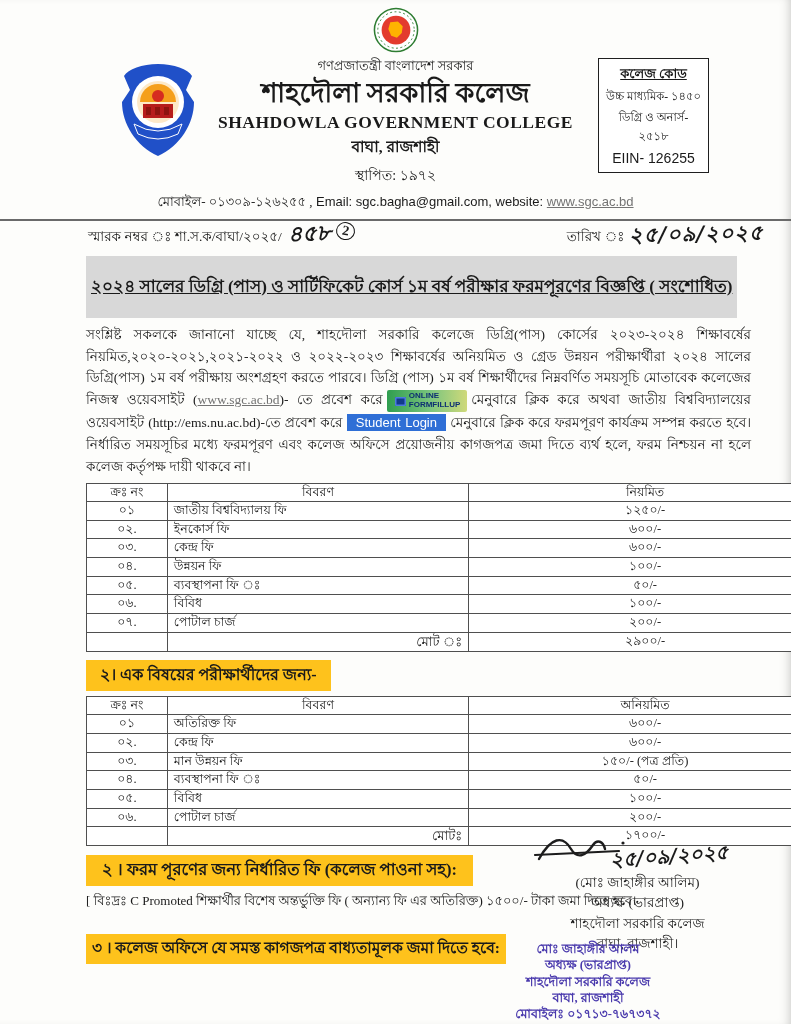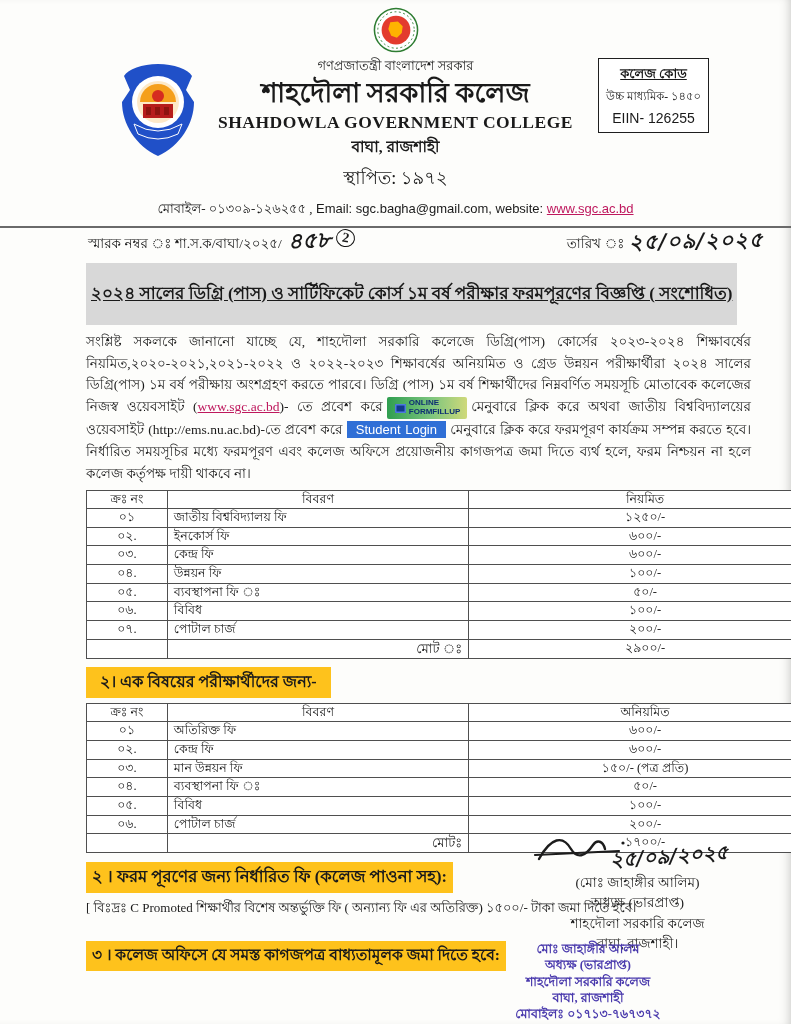--- a/index.html
+++ b/index.html
@@ -100,6 +100,7 @@
     <div class="code-box">
       <div class="cb-title">কলেজ কোড</div>
       <div class="cb-line">উচ্চ মাধ্যমিক- ১৪৫০</div>
+      <div class="cb-line">ডিগ্রি ও অনার্স- ২৫১৮</div>
       <div class="cb-eiin">EIIN- 126255</div>
     </div>
 

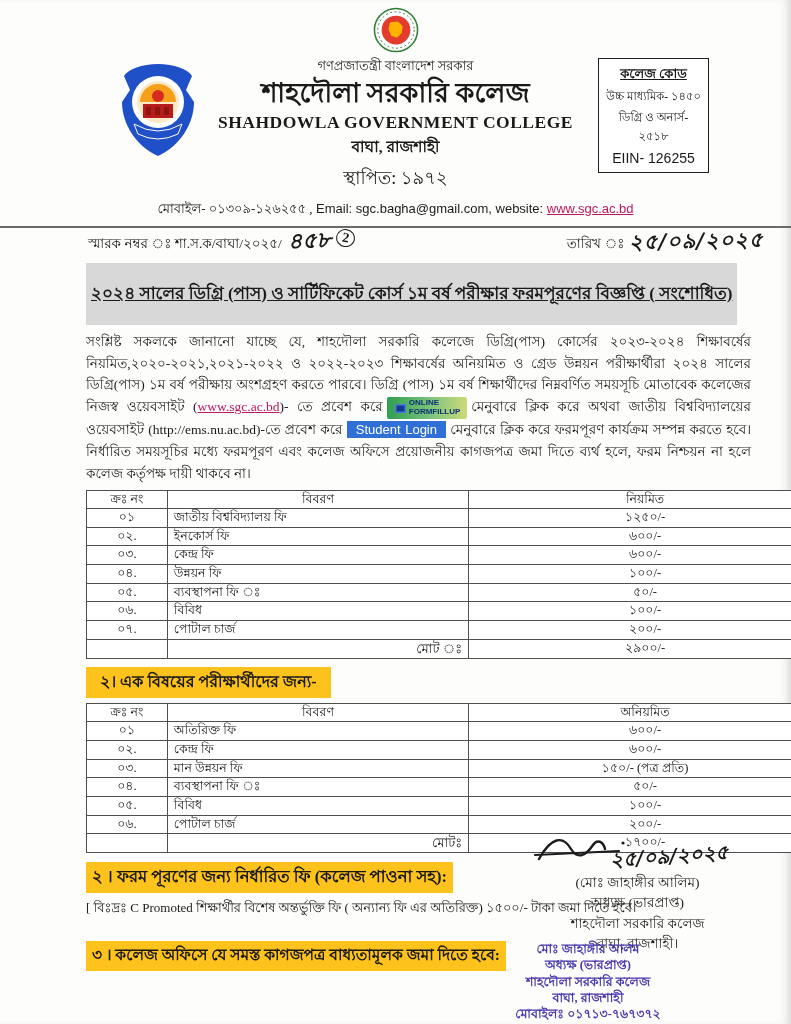--- a/index.html
+++ b/index.html
@@ -13,7 +13,7 @@
   .college-bn{font-size:27px;font-weight:bold;line-height:1.1;margin-top:2px;}
   .college-en{font-size:17.5px;font-weight:bold;letter-spacing:.5px;margin-top:3px;}
   .loc{font-size:15.5px;font-weight:bold;margin-top:2px;}
-  .estd{font-size:18px;margin-top:3px;}
+  .estd{font-size:14px;margin-top:3px;}
   .logo{position:absolute;left:112px;top:62px;width:92px;height:96px;}
   .code-box{position:absolute;left:598px;top:58px;width:101px;border:1.6px solid #1f1f1f;
             padding:5px 4px 6px;text-align:center;background:#fff;}

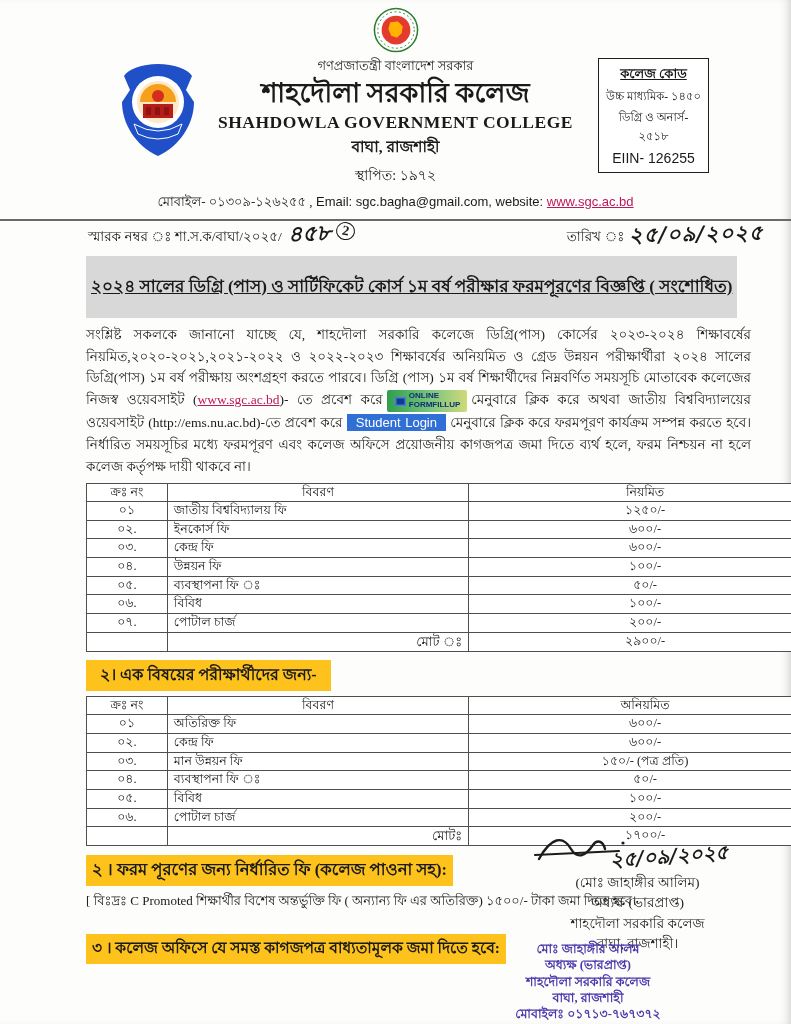--- a/index.html
+++ b/index.html
@@ -22,7 +22,7 @@
   .code-box .cb-eiin{font-size:14px;margin-top:3px;font-family:"Liberation Sans",sans-serif;}
   .contact{font-size:13px;margin-top:4px;font-family:"Liberation Sans",sans-serif;}
   .contact .bn{font-family:"Liberation Serif",serif;}
-  a.link{color:#be185d;text-decoration:underline;}
+  a.link{color:#737373;text-decoration:underline;}
   .rule{border:none;border-top:2px solid #6a6a6a;margin:6px 0 0 0;}
   
   .memo{display:flex;justify-content:space-between;align-items:flex-end;padding:2px 28px 0 88px;height:30px;}

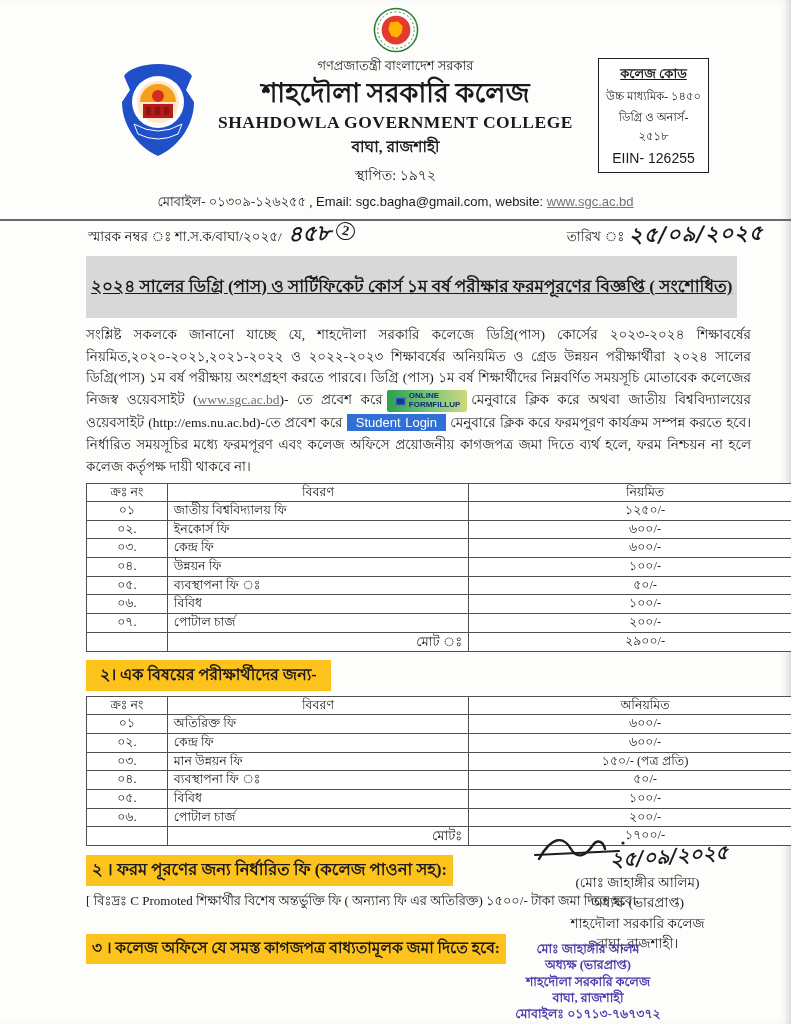--- a/index.html
+++ b/index.html
@@ -54,7 +54,7 @@
   table.fees .tot{text-align:right;font-size:13px;}
   .sec2-head{margin-top:8px;font-size:16px;padding:2px 14px;}
   .star-note{margin-top:9px;font-size:16px;padding:2px 4px;}
-  .sec2b-head{margin-top:9px;font-size:16.5px;padding:2px 6px;}
+  .sec2b-head{margin-top:9px;font-size:16.5px;padding:2px 16px;}
   .cpromoted{font-size:13px;margin:5px 0 0 0;}
   .sec3-head{margin-top:22px;font-size:15.5px;padding:2px 6px;}
   

